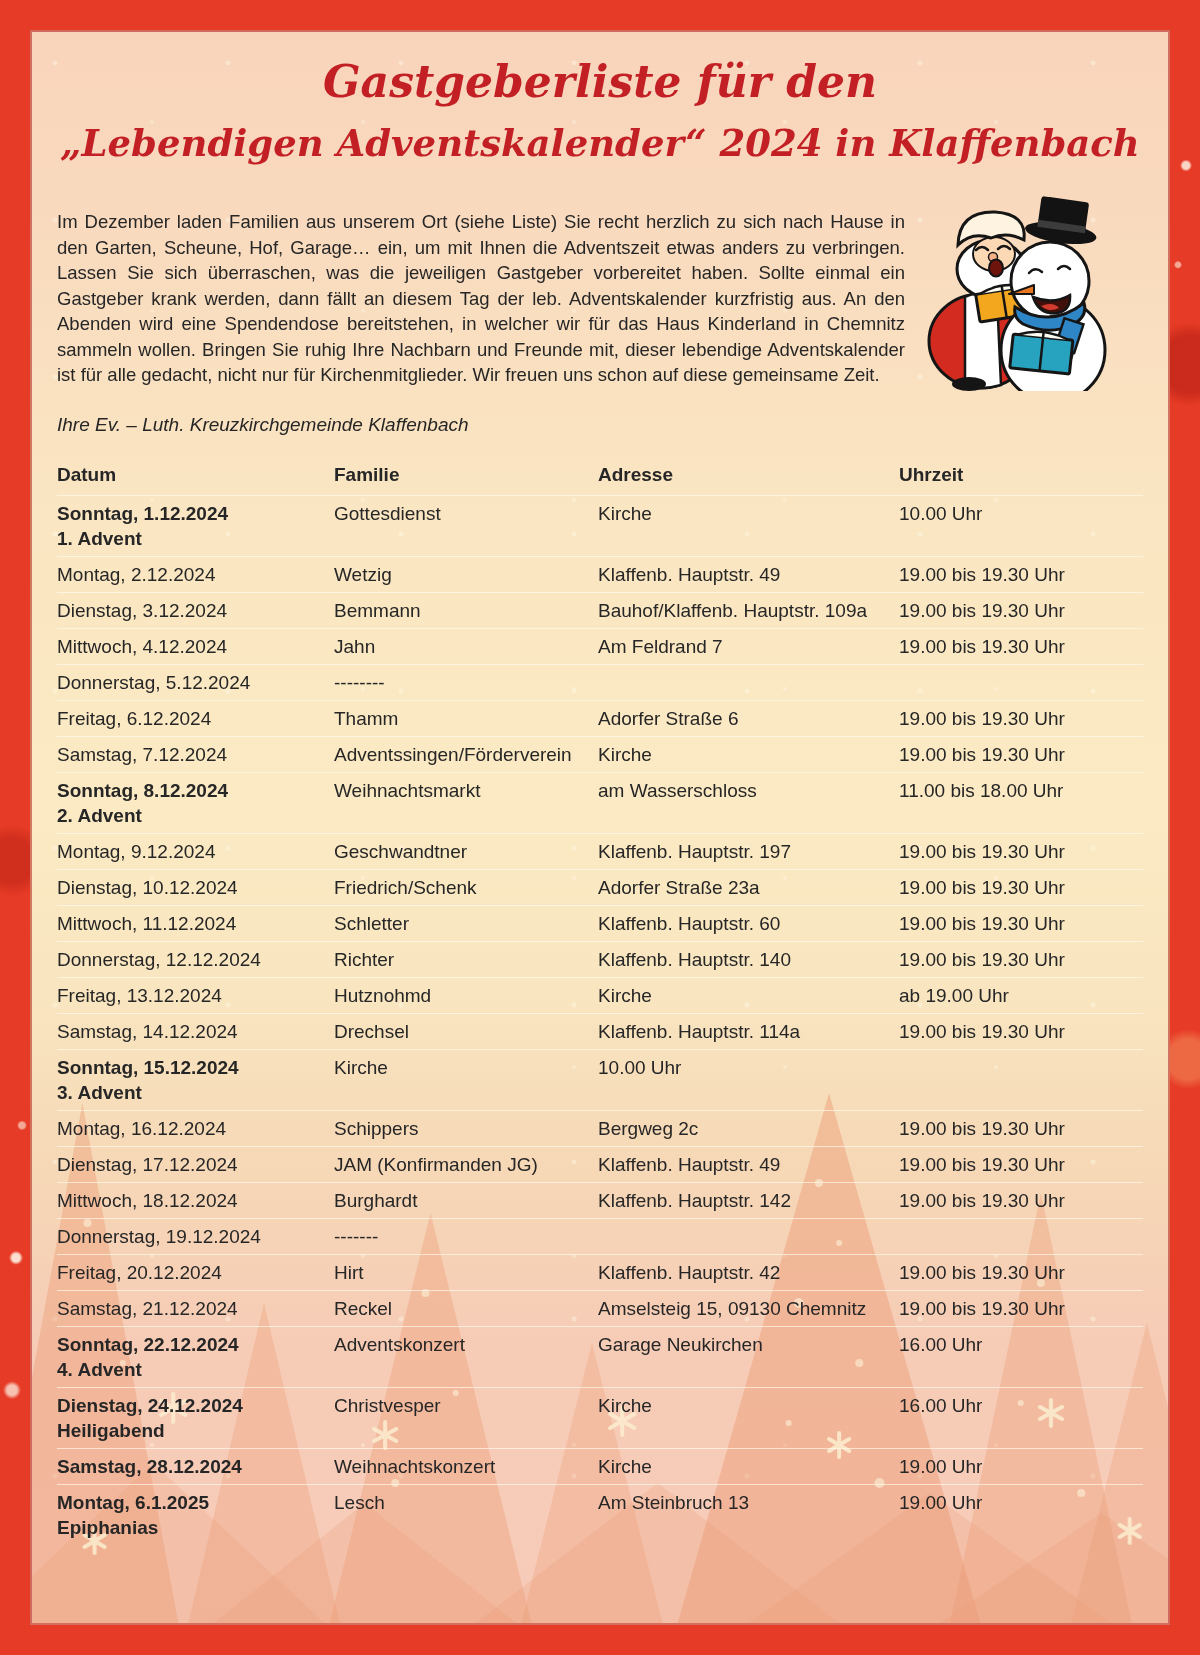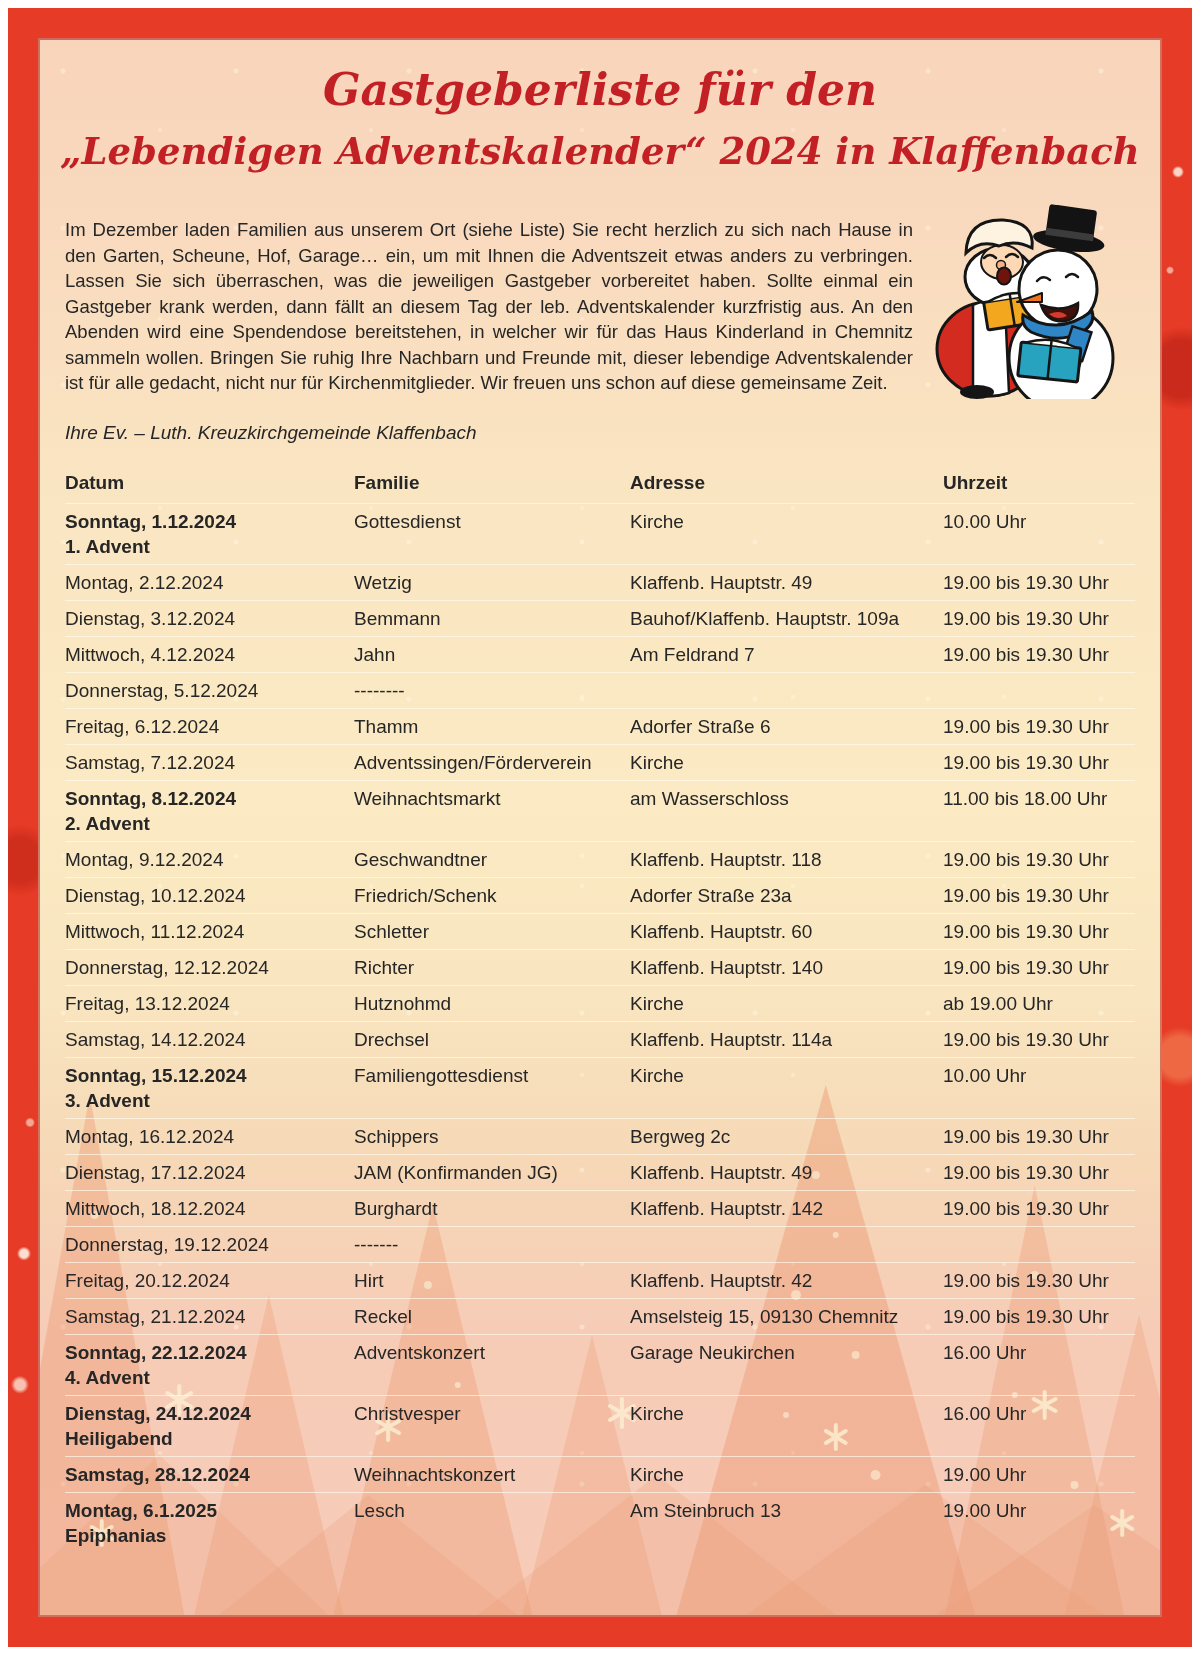--- a/index.html
+++ b/index.html
@@ -15,7 +15,7 @@
     color:var(--text-color,#262626);
     background:#ffffff;
   }
-  .page{width:1200px;height:1655px;padding:8px;background:#ffffff;}
+  .page{width:1200px;height:1655px;padding:0;background:#ffffff;}
   .frame{
     position:relative;width:100%;height:100%;
     background:var(--frame-red,#e63b26);

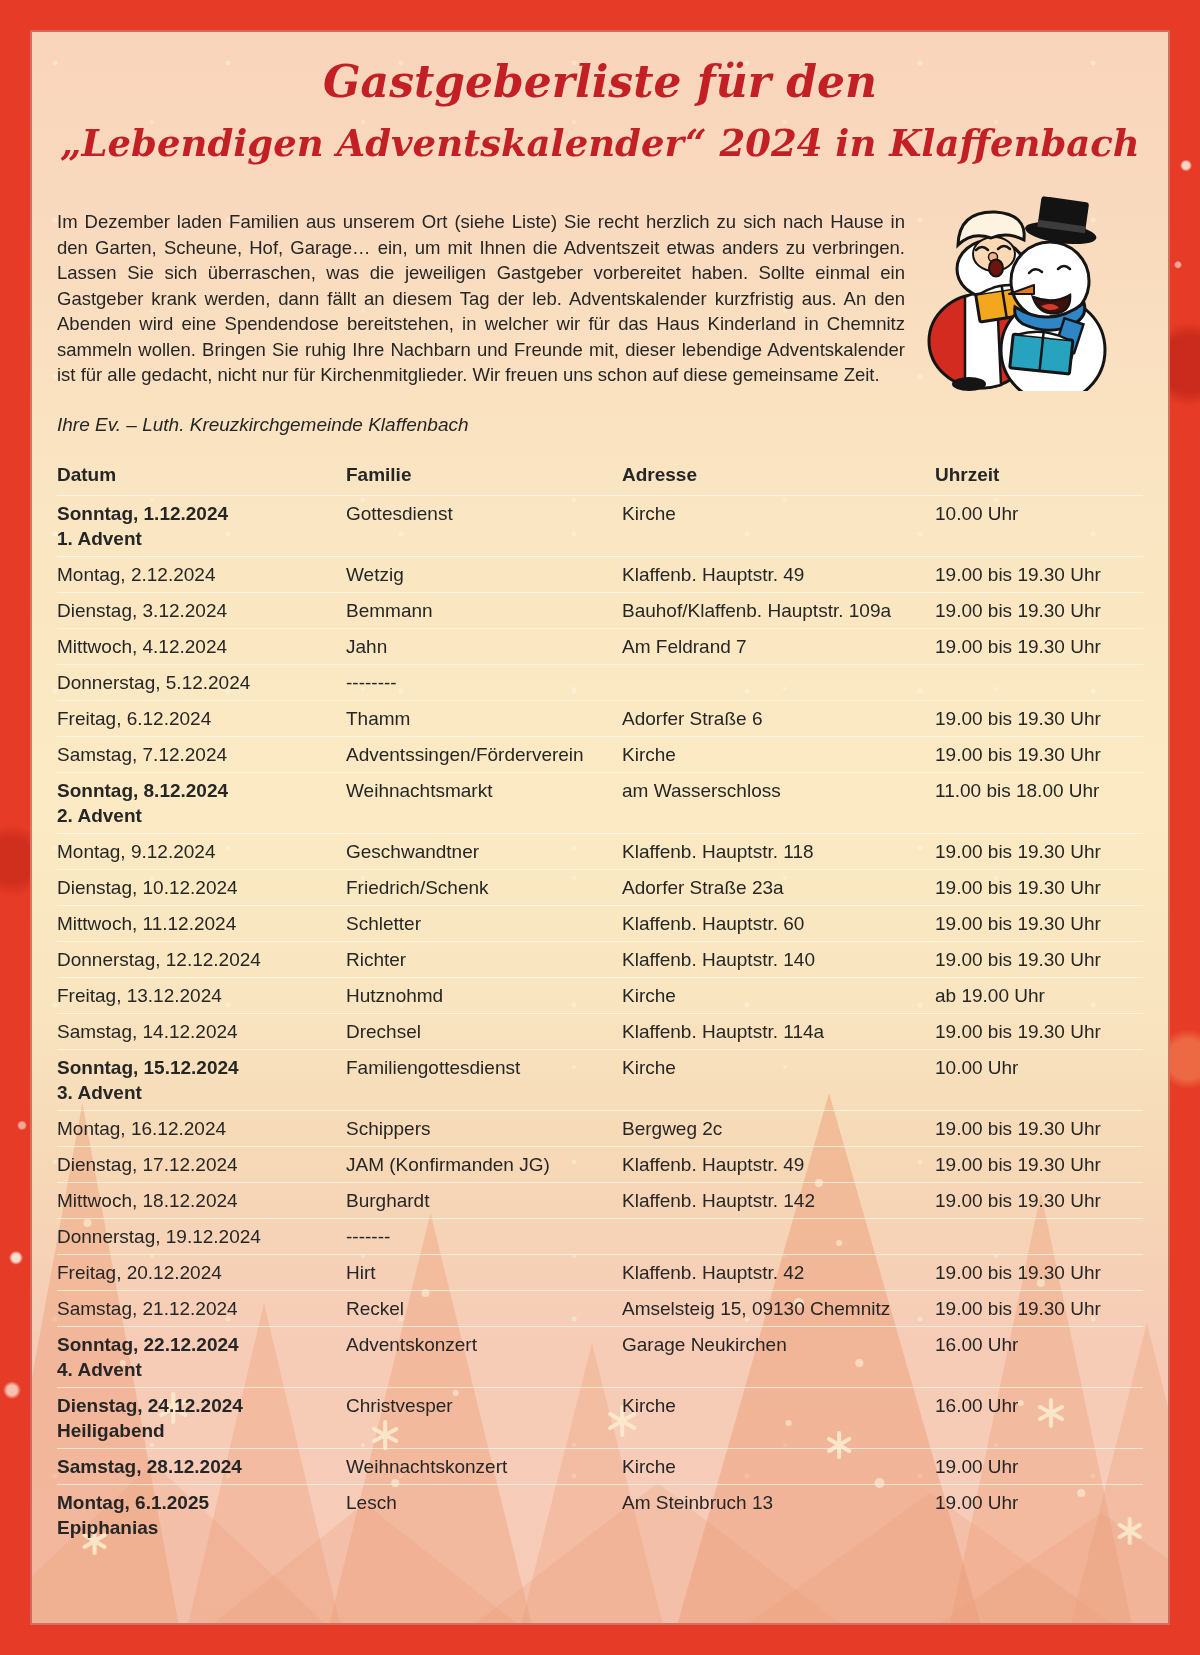--- a/index.html
+++ b/index.html
@@ -80,7 +80,7 @@
   .thead,.trow{
     display:grid;
     grid-template-columns:273px 260px 297px 1fr;
-    column-gap:16px;
+    column-gap:4px;
   }
   .thead{font-weight:bold;padding:6px 0 9px 0;}
   .trow{border-top:1px solid rgba(255,252,240,.65);padding:5px 0;line-height:25px;}

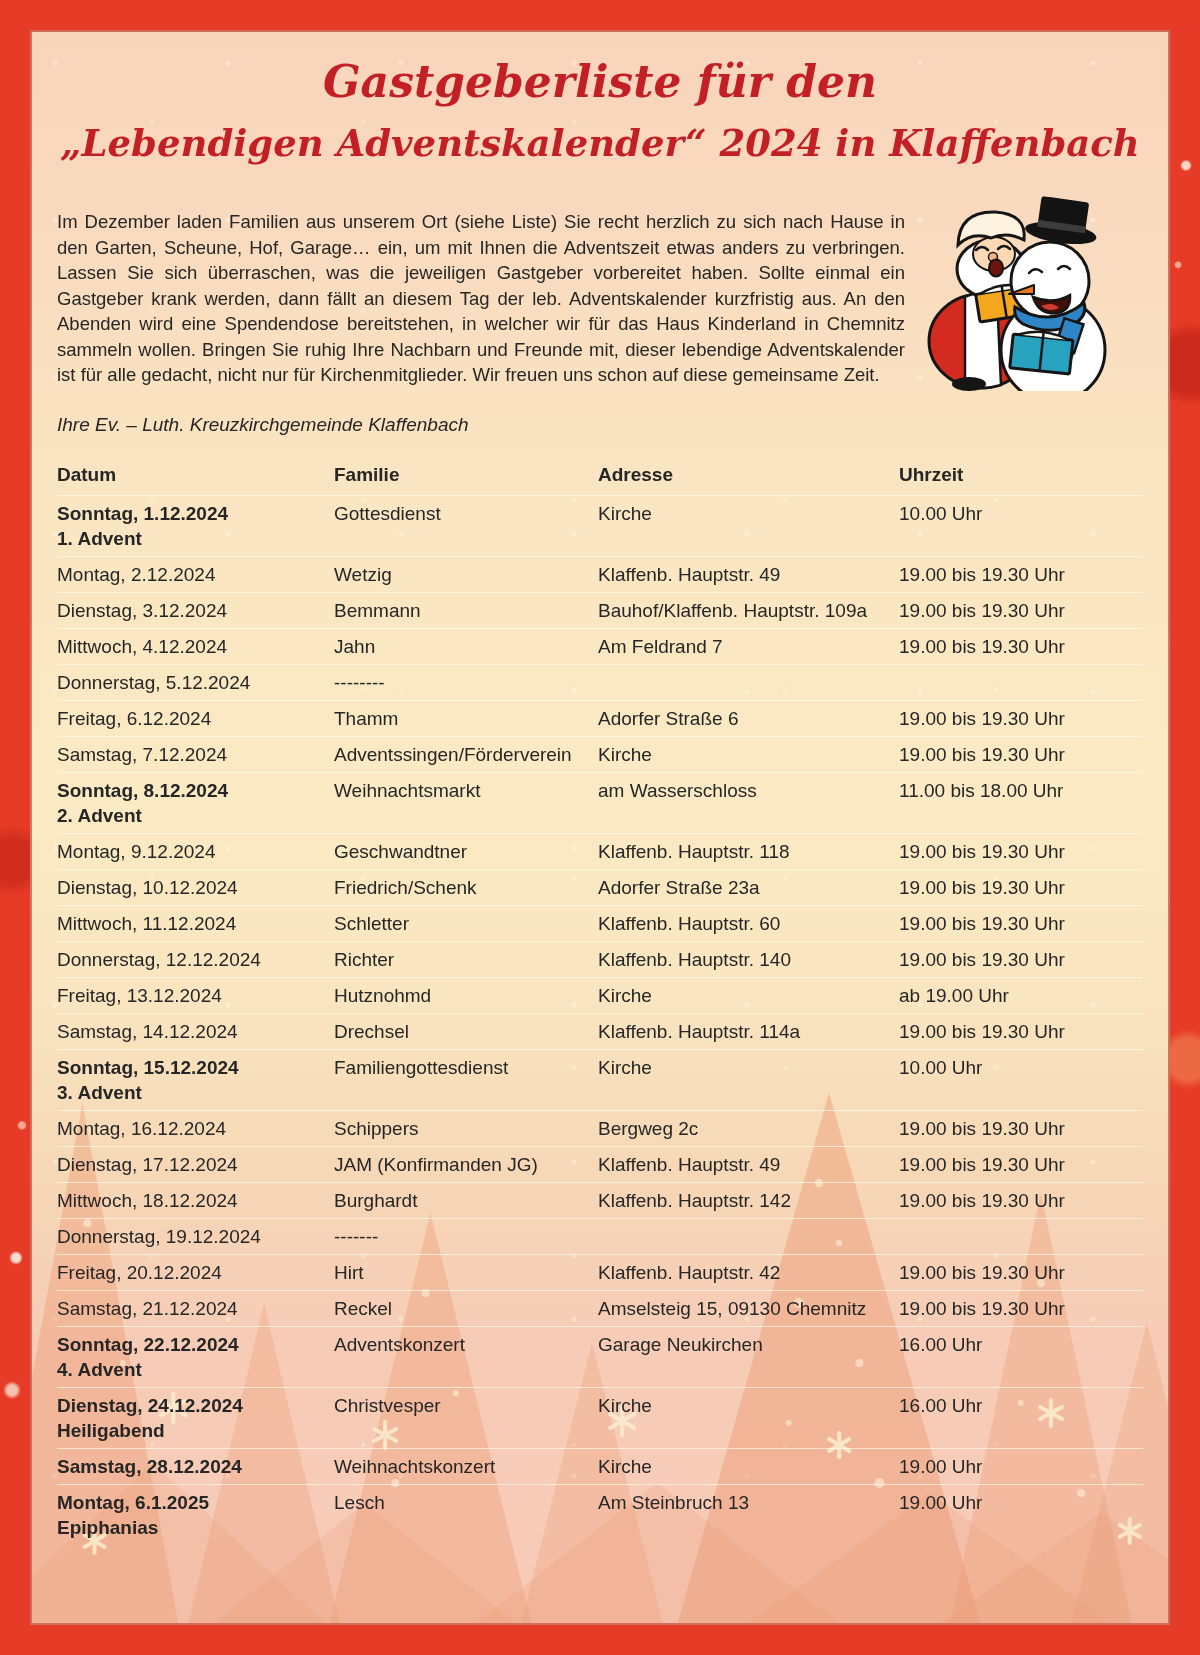--- a/index.html
+++ b/index.html
@@ -289,7 +289,7 @@
                   <div>Montag, 9.12.2024</div>
                 </div>
                 <div class="cell cell-familie">Geschwandtner</div>
-                <div class="cell cell-adresse">Klaffenb. Hauptstr. 118</div>
+                <div class="cell cell-adresse">Klaffenb. Hauptstr. 197</div>
                 <div class="cell cell-uhrzeit">19.00 bis 19.30 Uhr</div>
               </div>
               <div class="trow">

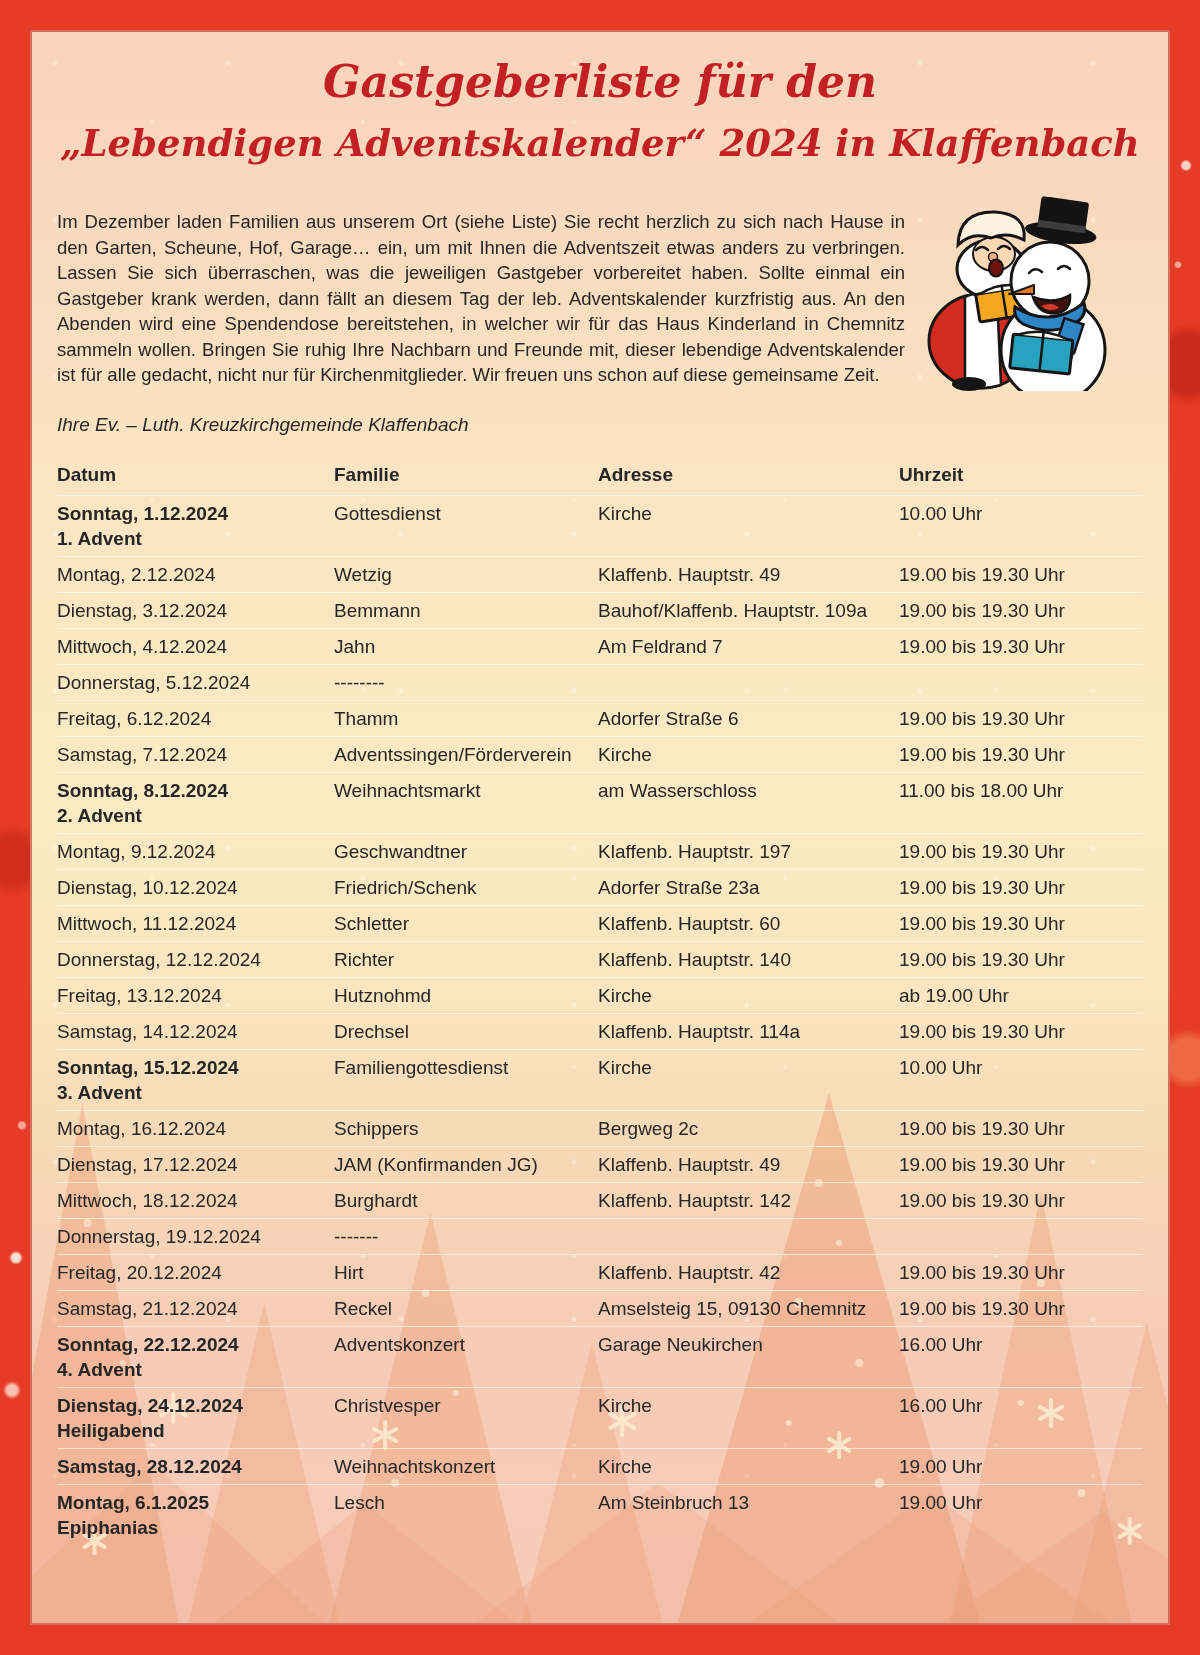--- a/index.html
+++ b/index.html
@@ -337,7 +337,6 @@
                   <div>Sonntag, 15.12.2024</div>
                   <div>3. Advent</div>
                 </div>
-                <div class="cell cell-familie">Familiengottesdienst</div>
                 <div class="cell cell-adresse">Kirche</div>
                 <div class="cell cell-uhrzeit">10.00 Uhr</div>
               </div>

